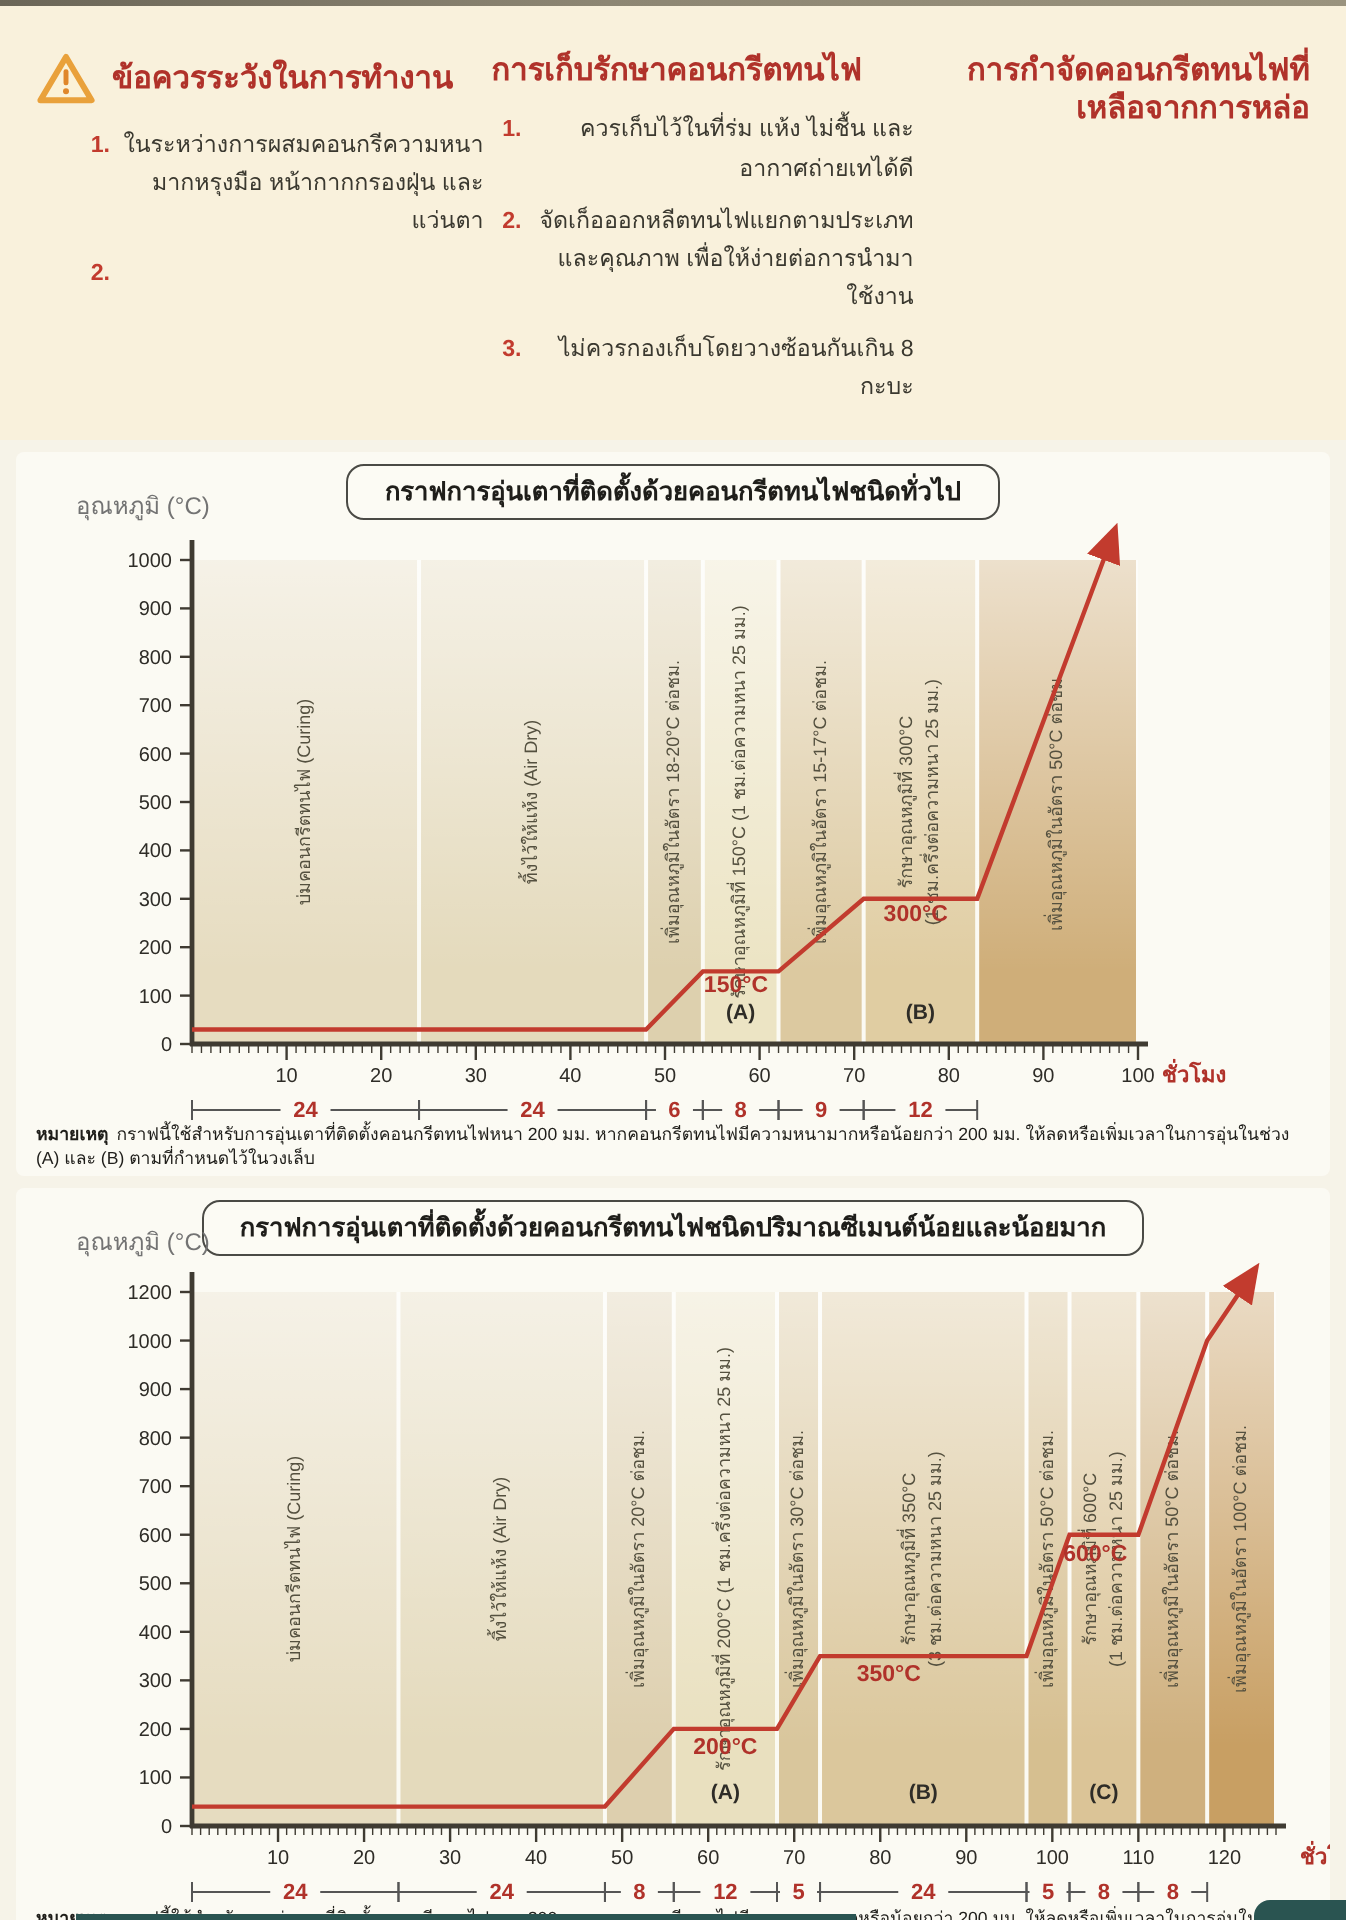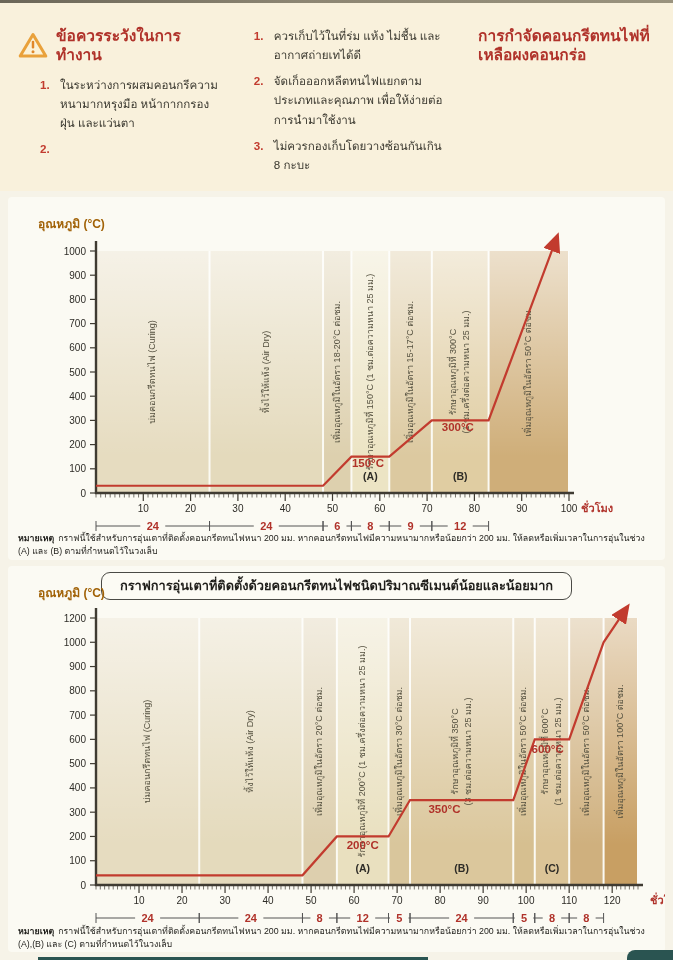--- a/index.html
+++ b/index.html
@@ -8,7 +8,7 @@
   .edge-bottom{position:absolute;bottom:0;left:38px;width:390px;height:3px;background:#2a5451;}
   .edge-corner{position:absolute;bottom:0;right:0;width:46px;height:10px;background:#2a5451;border-top-left-radius:8px;}
   
-  .info-row{display:flex;gap:32px;padding:26px 18px 10px 18px;background:#f9f1dc;min-height:152px;}
+  .info-row{display:flex;gap:4px;padding:26px 18px 10px 18px;background:#f9f1dc;min-height:152px;text-align:right;}
   .col{flex:1;}
   .col-head{display:flex;gap:8px;align-items:center;margin-bottom:10px;}
   .col h2{color:#b0322a;font-size:15.5px;line-height:1.25;margin:0;}

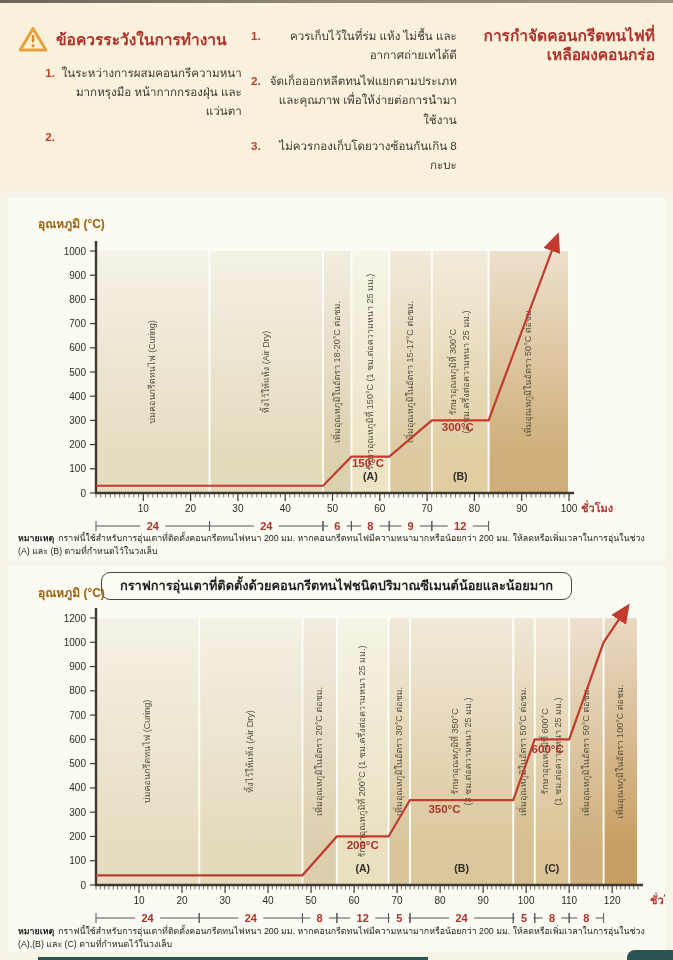--- a/index.html
+++ b/index.html
@@ -56,6 +56,9 @@
     </div>
 
     <div class="col">
+      <div class="col-head">
+        <h2>การเก็บรักษาคอนกรีตทนไฟ</h2>
+      </div>
       <div class="items">
           <div class="item">
             <span class="num">1.</span>

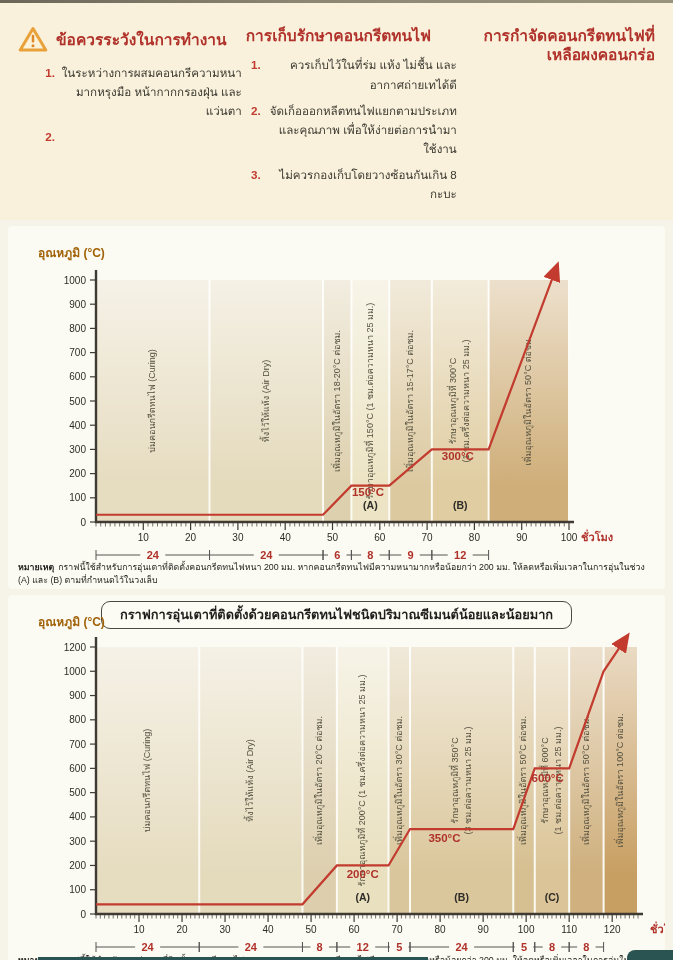--- a/index.html
+++ b/index.html
@@ -77,7 +77,7 @@
 
     <div class="col" style="flex:0.92">
       <div class="col-head">
-        <h2>การกำจัดคอนกรีตทนไฟที่เหลือผงคอนกร่อ</h2>
+        <h2>การกำจัดคอนกรีตทนไฟที่เหลือจากการหล่อ</h2>
       </div>
     </div>
   </div>

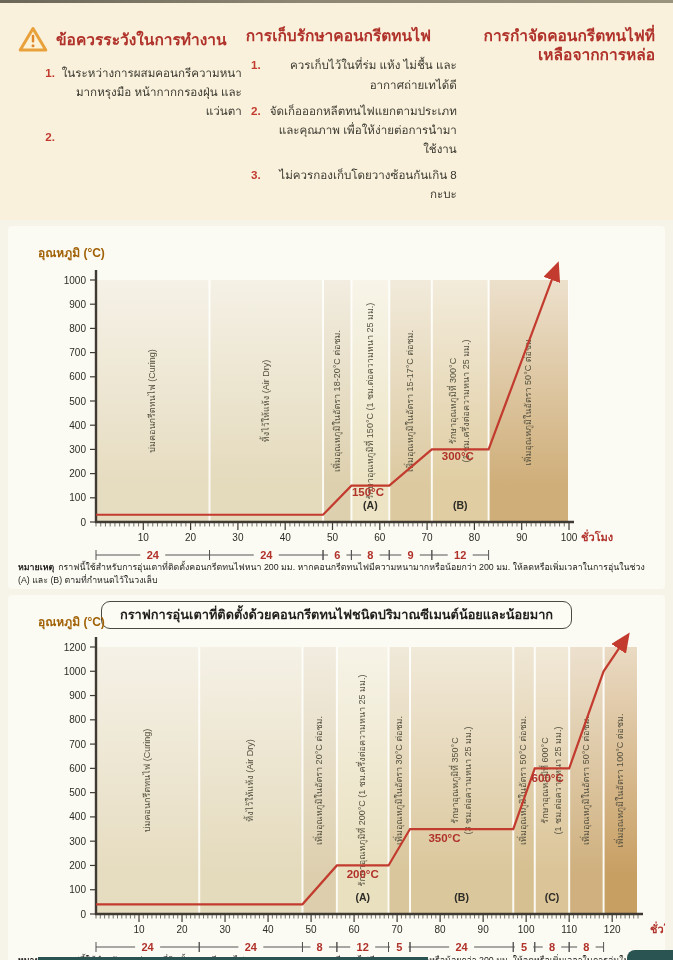--- a/index.html
+++ b/index.html
@@ -20,7 +20,7 @@
   .chart-section{background:#fbfaf3;margin:6px 8px 0;border-radius:4px;padding:4px 0 2px;}
   .chart-head{position:relative;display:flex;justify-content:center;padding-top:2px;height:26px;}
   .titlebox{border:1.4px solid #4a4a45;border-radius:9px;background:#fcfbf4;padding:2px 18px 3px;font-size:12.8px;font-weight:bold;color:#1f1e1a;align-self:flex-start;}
-  .ylab{position:absolute;left:30px;bottom:-4px;color:#a16207;font-weight:bold;font-size:12px;text-align:center;}
+  .ylab{position:absolute;left:30px;bottom:-4px;color:#737373;font-weight:normal;font-size:12px;text-align:center;}
   svg.chart{display:block;margin:2px 0 0;}
   svg.chart text{font-family:"Liberation Sans",sans-serif;}
   .note{font-size:8.8px;color:#1f1e1a;margin:0 10px;line-height:1.35;}

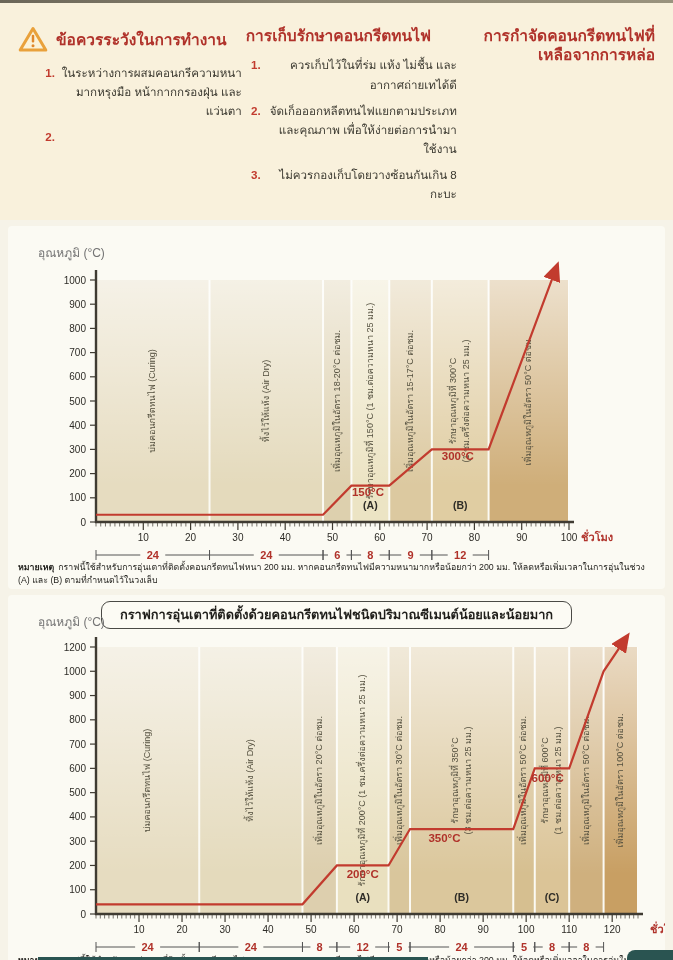--- a/index.html
+++ b/index.html
@@ -85,6 +85,7 @@
   <section class="chart-section">
     <div class="chart-head">
       <span class="ylab">อุณหภูมิ (°C)</span>
+      <div class="titlebox">กราฟการอุ่นเตาที่ติดตั้งด้วยคอนกรีตทนไฟชนิดทั่วไป</div>
     </div>
     <svg class="chart" width="657" height="302">
         <defs>

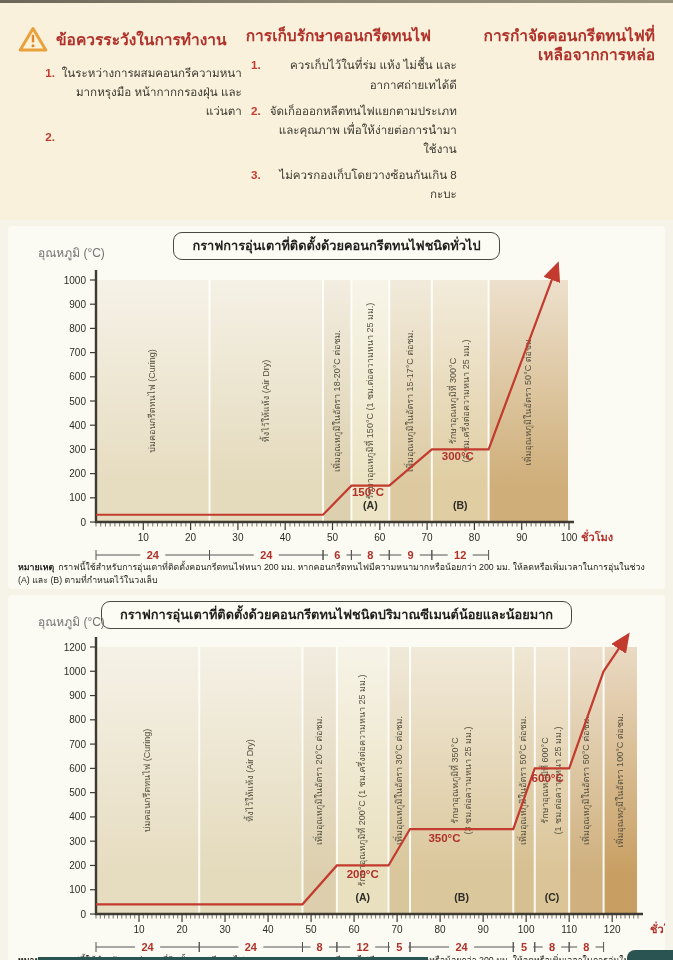--- a/index.html
+++ b/index.html
@@ -24,7 +24,7 @@
   svg.chart{display:block;margin:2px 0 0;}
   svg.chart text{font-family:"Liberation Sans",sans-serif;}
   .note{font-size:8.8px;color:#1f1e1a;margin:0 10px;line-height:1.35;}
-  .note b{margin-right:4px;font-family:Liberation Mono, monospace;}
+  .note b{margin-right:4px;}
 </style>
 </head>
 <body>

